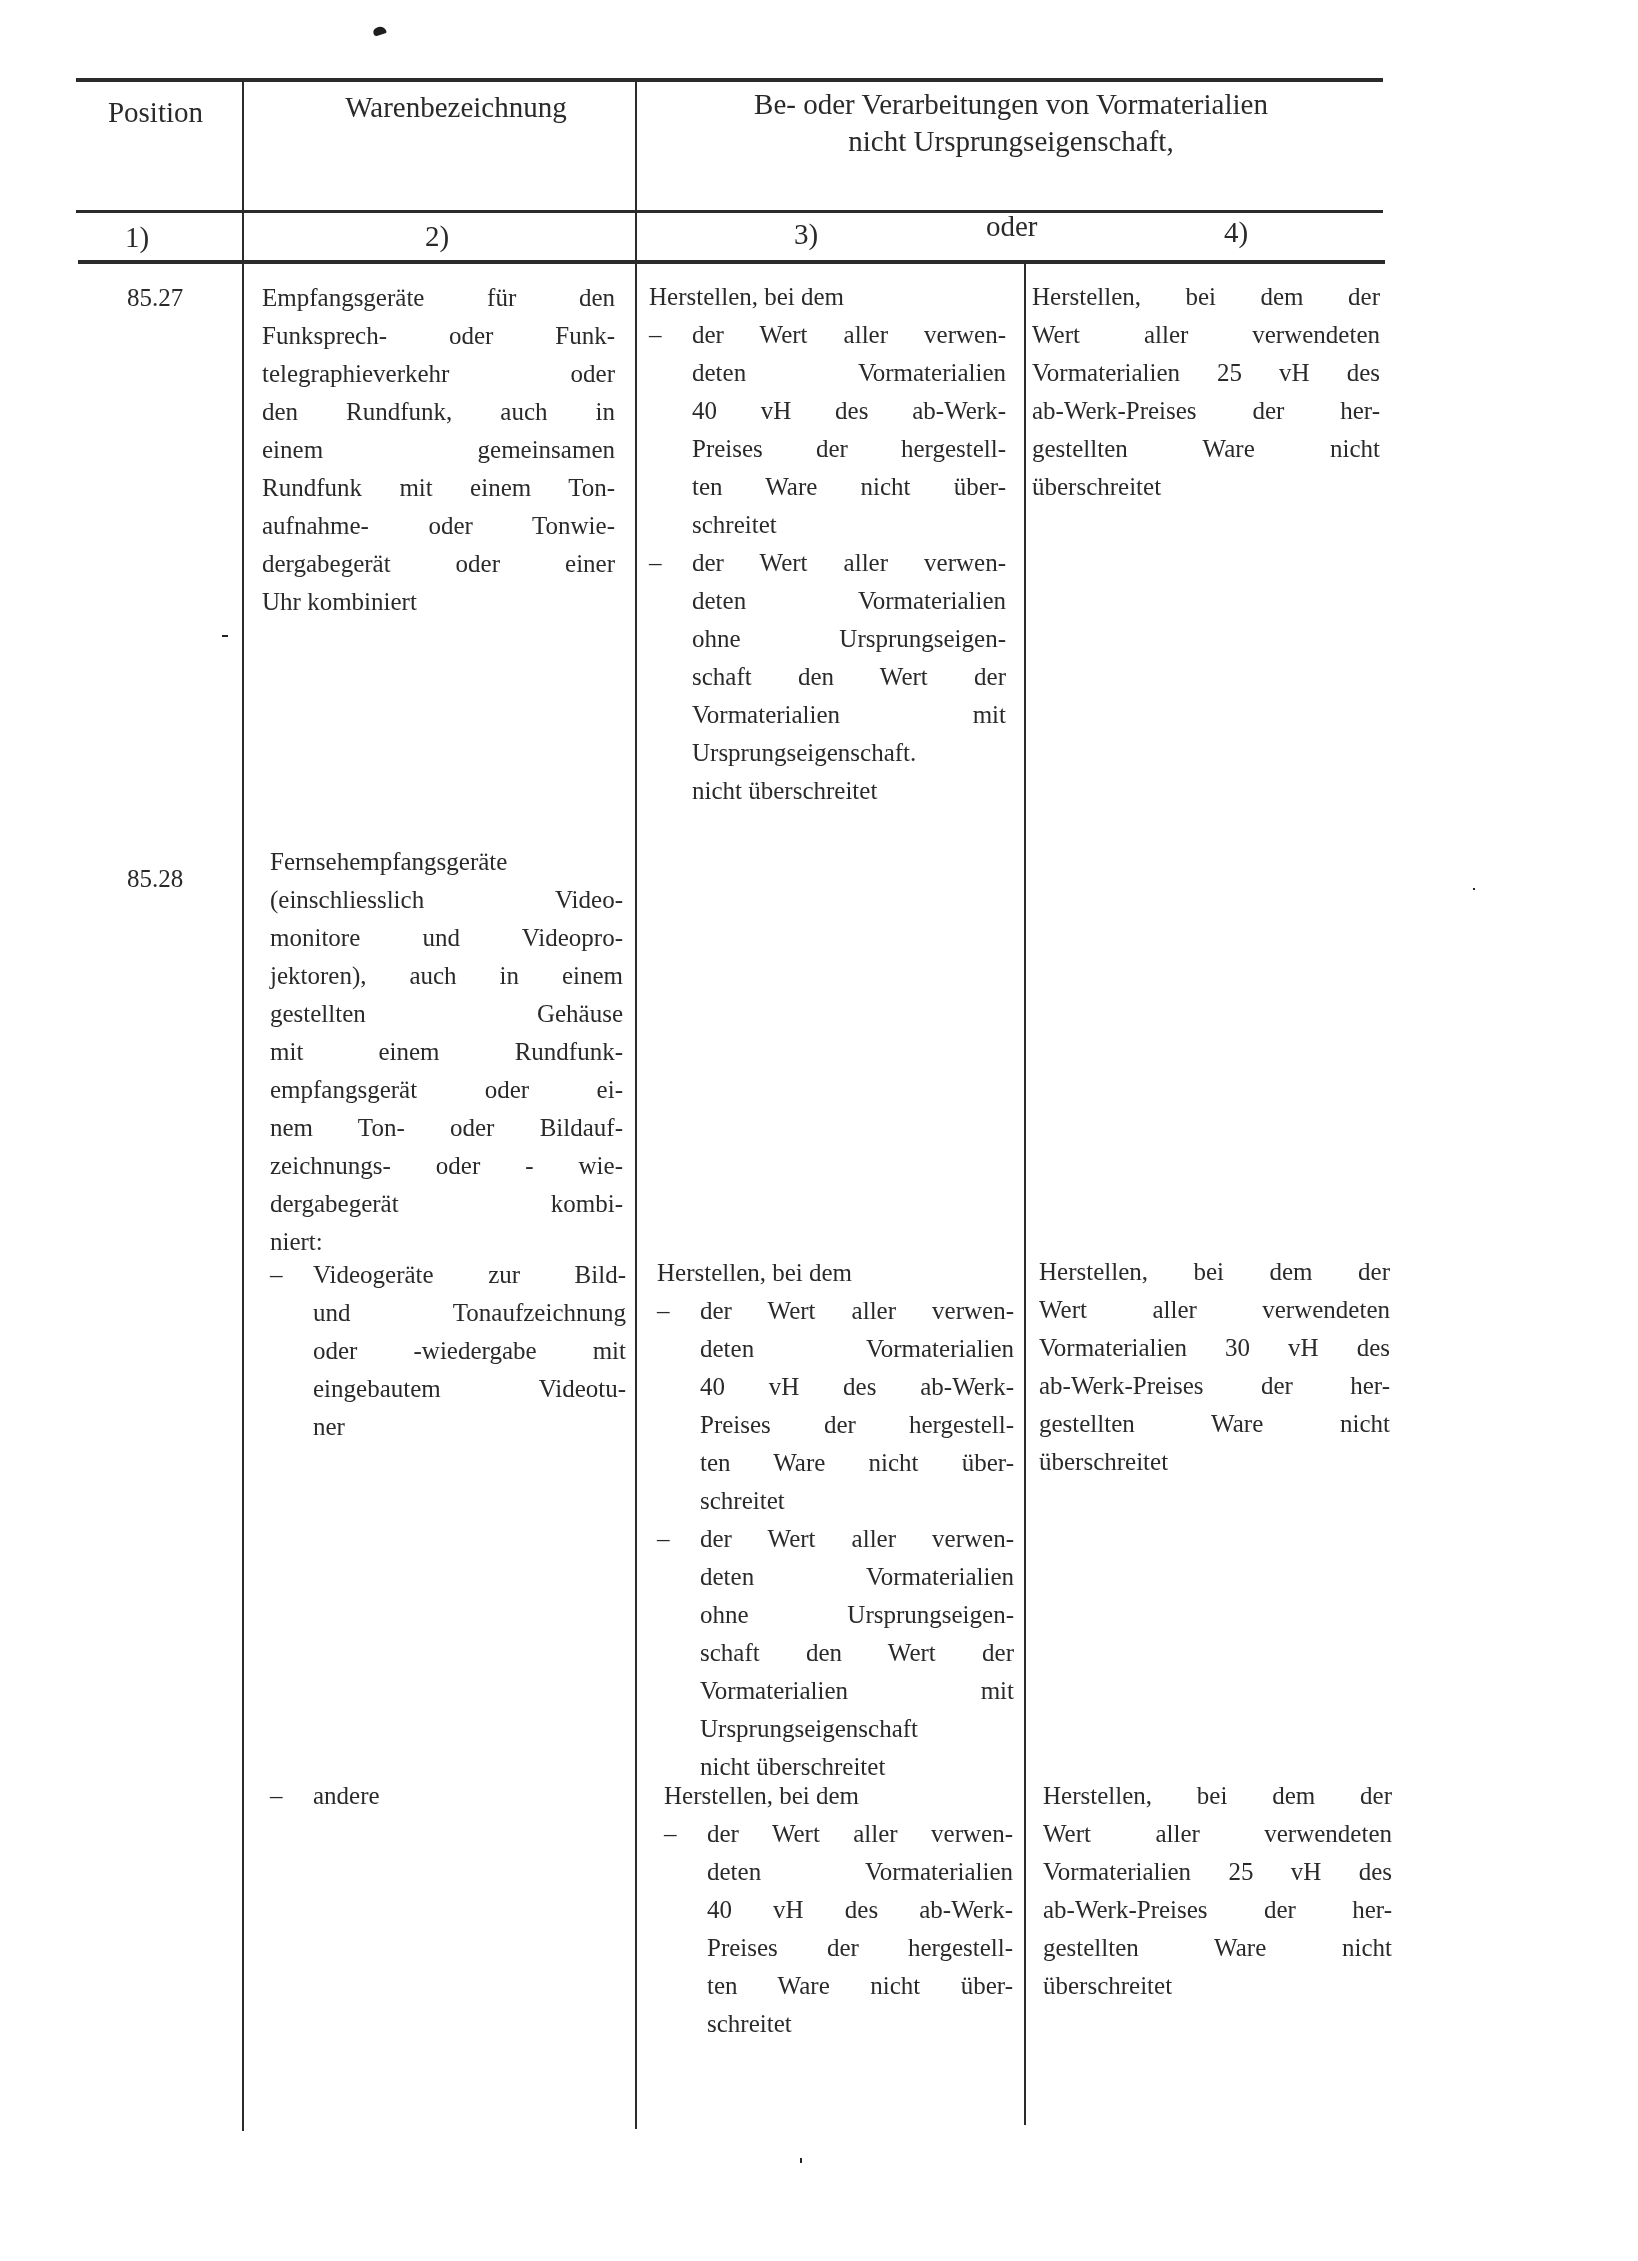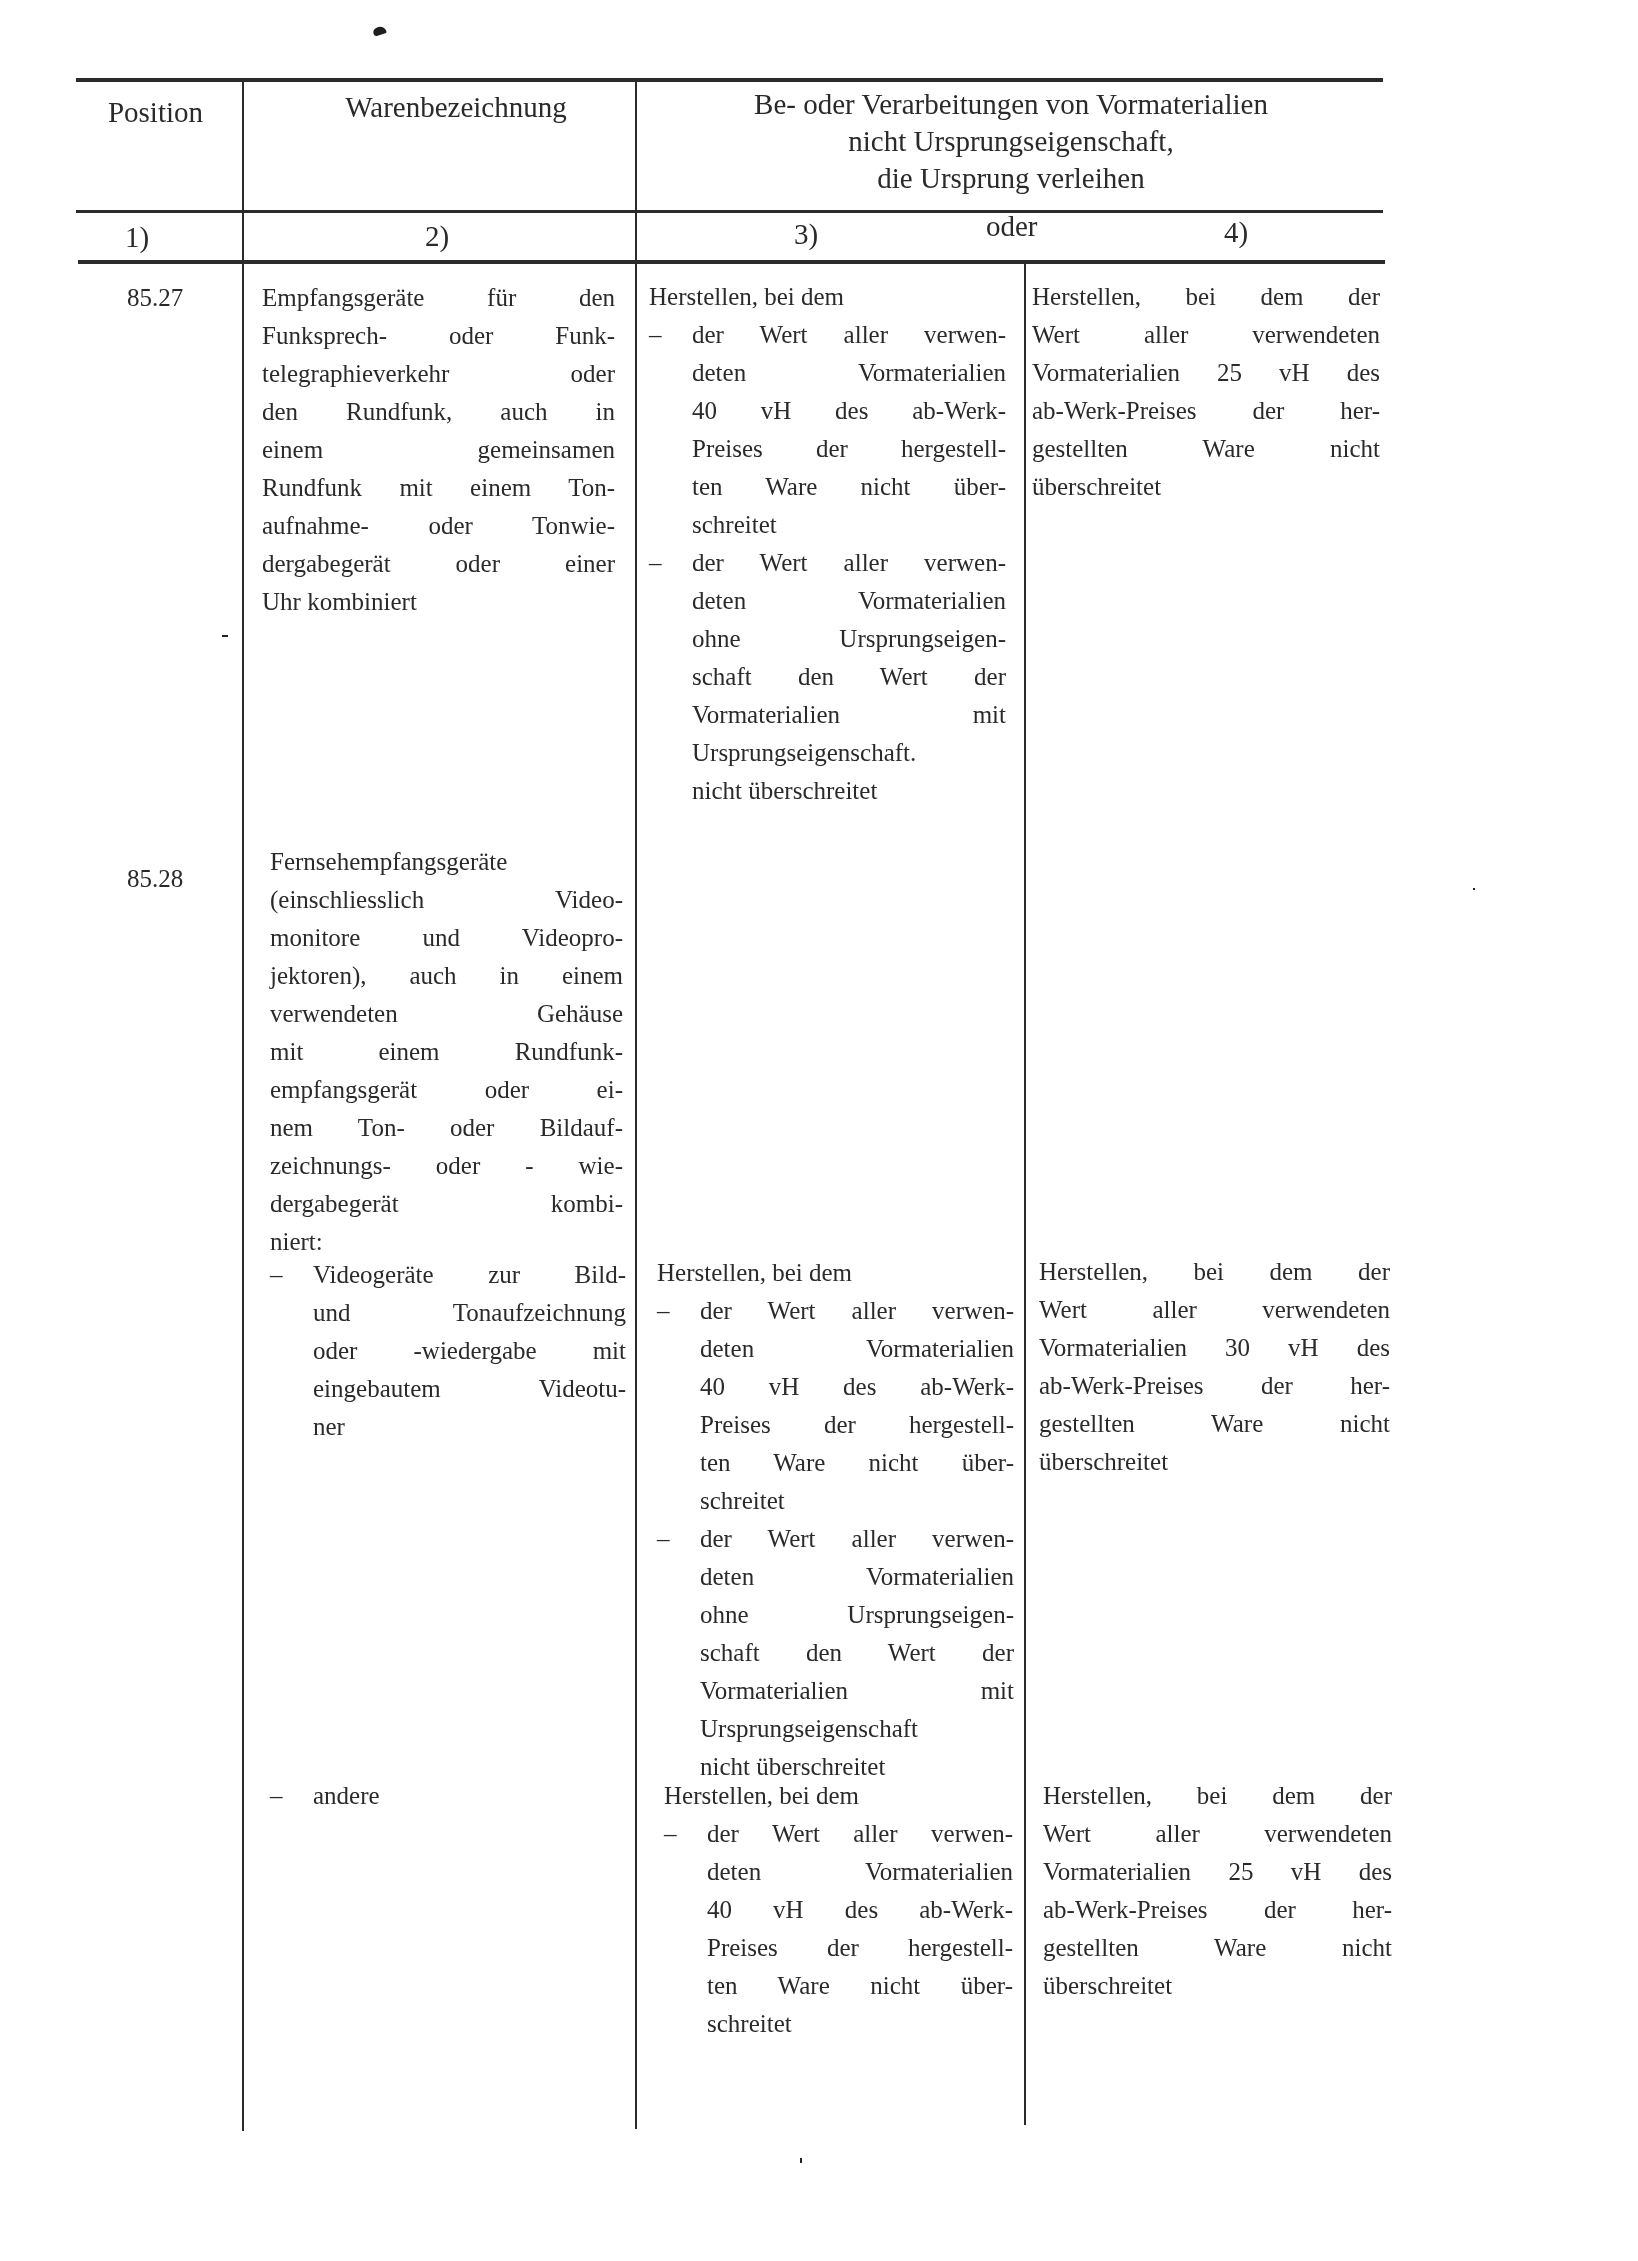--- a/index.html
+++ b/index.html
@@ -93,7 +93,6 @@
 <div class="hdr" style="left:638px; top:86px; width:746px;" id="hdr34">
     <span class="line">Be- oder Verarbeitungen von Vormaterialien</span>
     <span class="line">nicht Ursprungseigenschaft,</span>
-    <span class="line">die Ursprung verleihen</span>
   </div>
 
 <div class="num" style="left:125px; top:219px;">1)</div>

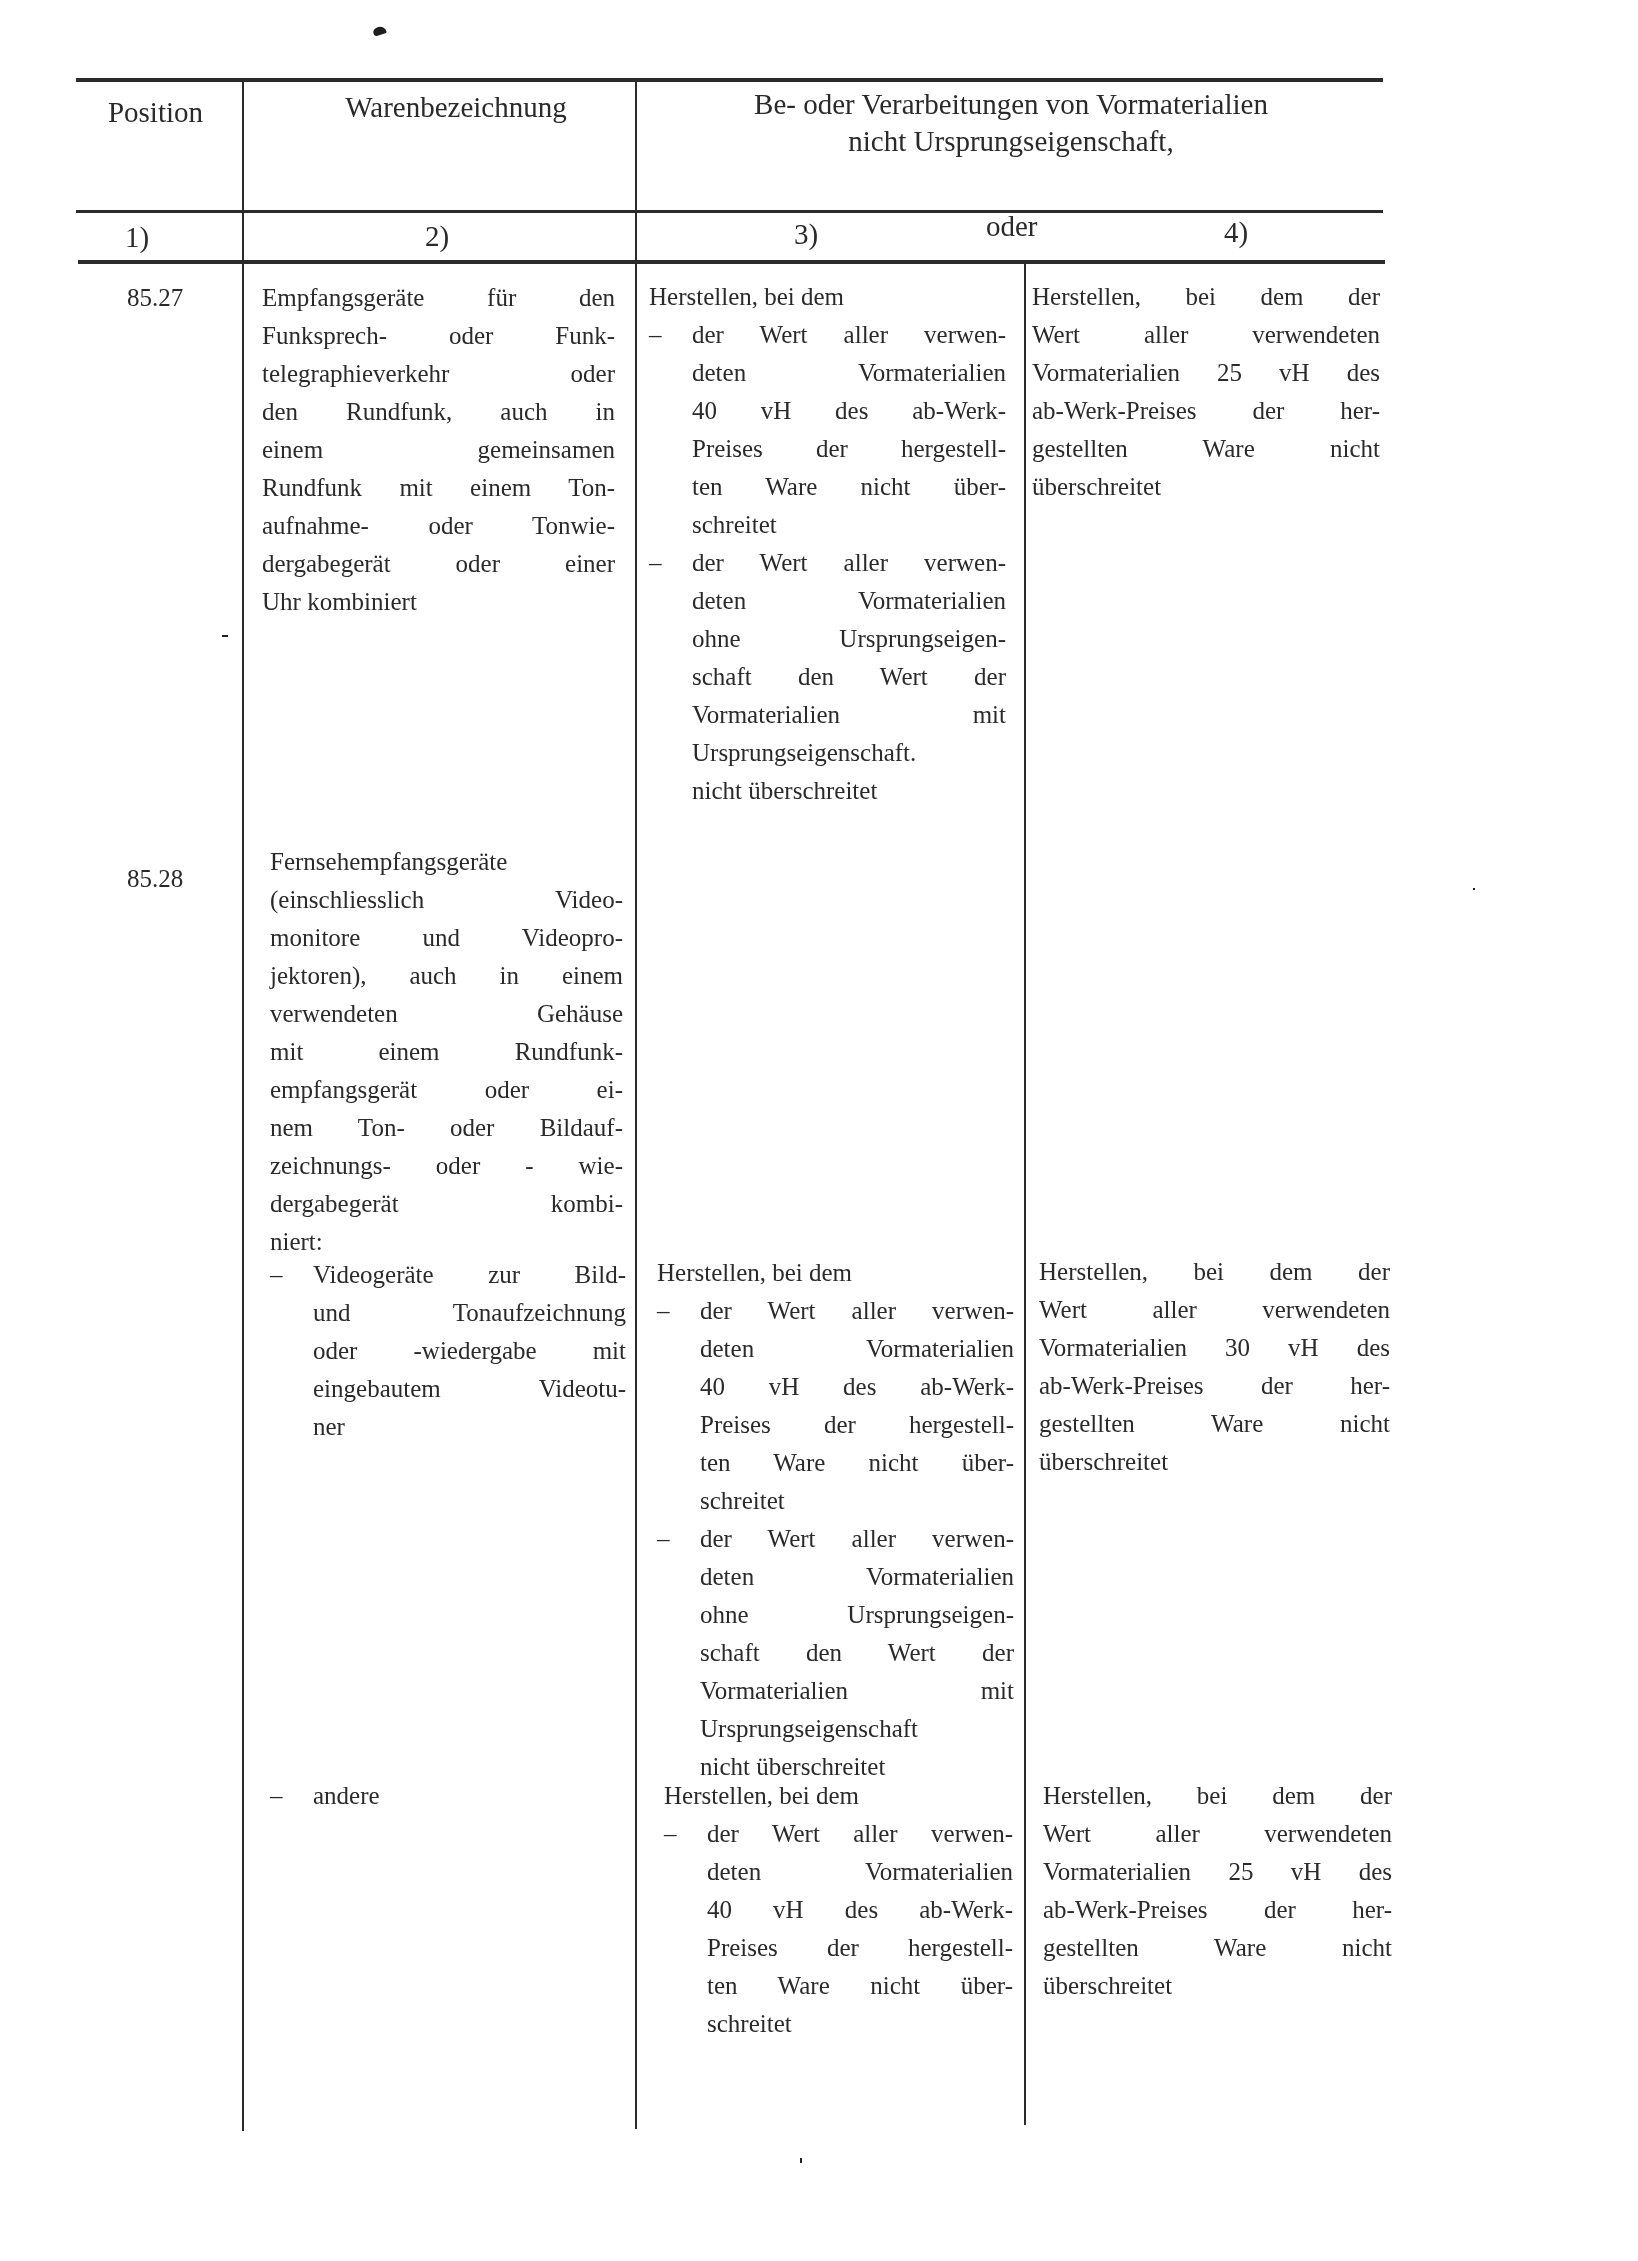--- a/index.html
+++ b/index.html
@@ -150,7 +150,7 @@
     <span class="just">(einschliesslich Video-</span>
     <span class="just">monitore und Videopro-</span>
     <span class="just">jektoren), auch in einem</span>
-    <span class="just">verwendeten Gehäuse</span>
+    <span class="just">gestellten Gehäuse</span>
     <span class="just">mit einem Rundfunk-</span>
     <span class="just">empfangsgerät oder ei-</span>
     <span class="just">nem Ton- oder Bildauf-</span>

